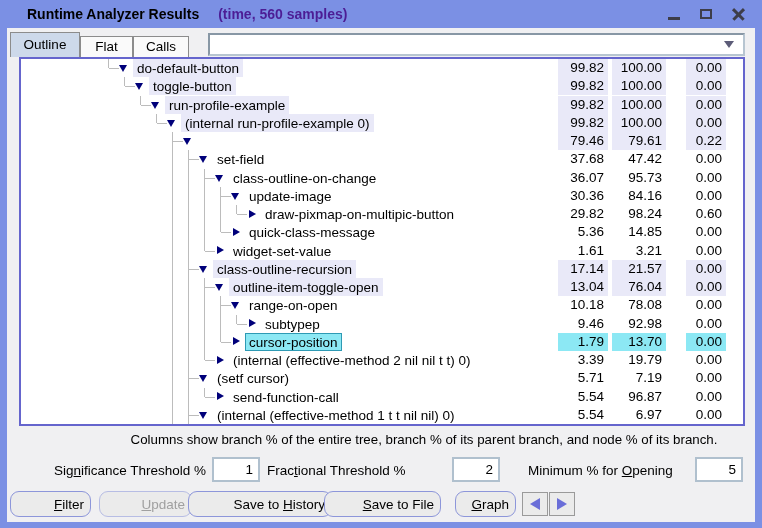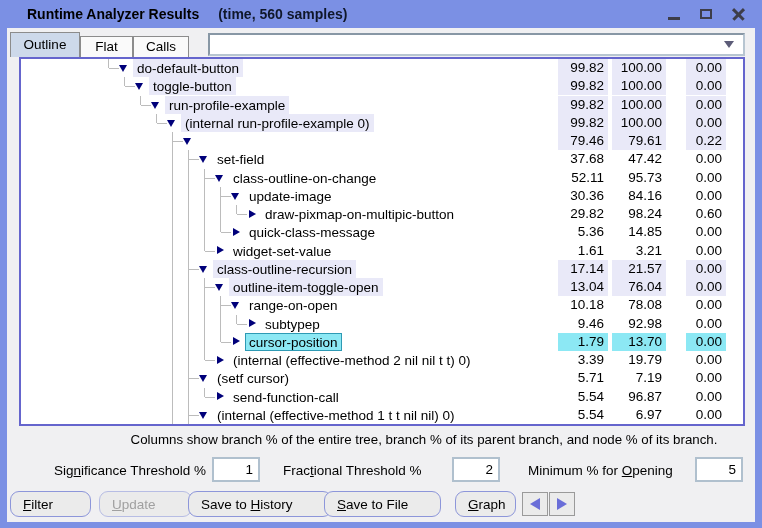--- a/index.html
+++ b/index.html
@@ -8,7 +8,7 @@
   .titlebar{position:absolute;left:0;top:0;width:762px;height:28px;display:flex;align-items:center;
     padding-left:27px;box-sizing:border-box;}
   .title{font-size:14px;font-weight:bold;color:#000;}
-  .subtitle{font-size:14px;font-weight:bold;color:#0f172a;margin-left:19px;}
+  .subtitle{font-size:14px;font-weight:bold;color:#4c1d95;margin-left:19px;}
   .ctrls{position:absolute;right:16px;top:0;height:28px;display:flex;align-items:center;gap:17px;}
   .ctrl{width:15px;height:15px;position:relative;cursor:default;}
   .g-min{position:absolute;left:1px;bottom:2px;width:12px;height:3px;background:#3d3d49;}

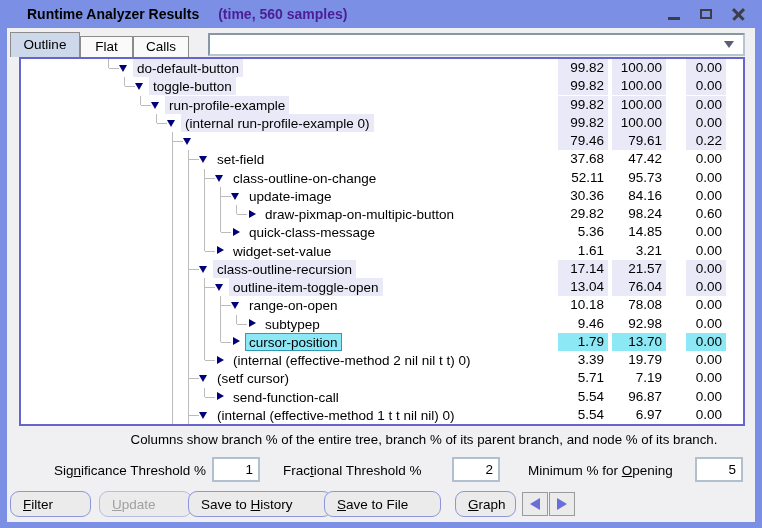--- a/index.html
+++ b/index.html
@@ -157,7 +157,7 @@
           <div class="hl" style="left: 184px; top: 9px; width: 10px;"></div>
           <div class="tri-d" style="left: 194px;"></div>
           <div class="tlabel" style="left: 208px;">class-outline-on-change</div>
-          <div class="tcell c1">52.11</div>
+          <div class="tcell c1">36.07</div>
           <div class="tcell c2">95.73</div>
           <div class="tcell c3">0.00</div>
         </div>

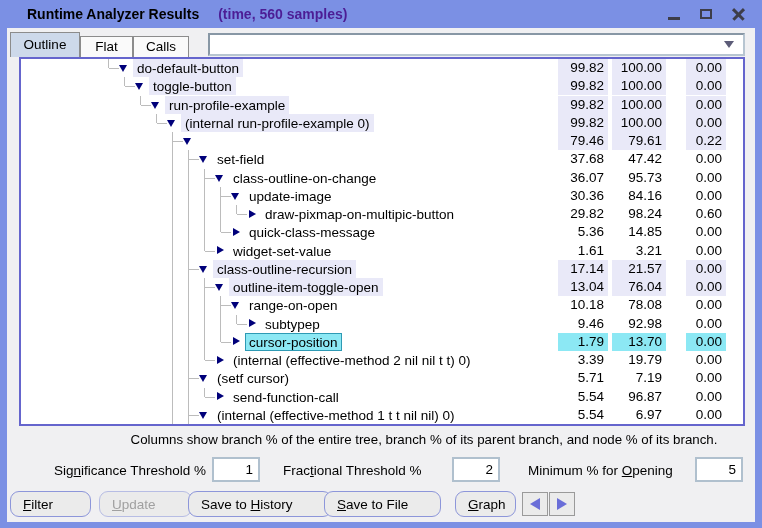--- a/index.html
+++ b/index.html
@@ -314,7 +314,7 @@
     <div id="thresholds">
         <div class="thlabel" style="left: 23px; margin-left: 24px;">Sig<u>n</u>ificance Threshold %</div>
         <input class="thinput" value="1" style="left: 205px;">
-        <div class="thlabel" style="left: 276px;">Frac<u>t</u>ional Threshold %</div>
+        <div class="thlabel" style="left: 260px;">Frac<u>t</u>ional Threshold %</div>
         <input class="thinput" value="2" style="left: 445px;">
         <div class="thlabel" style="left: 521px;">Minimum % for <u>O</u>pening</div>
         <input class="thinput" value="5" style="left: 688px;">

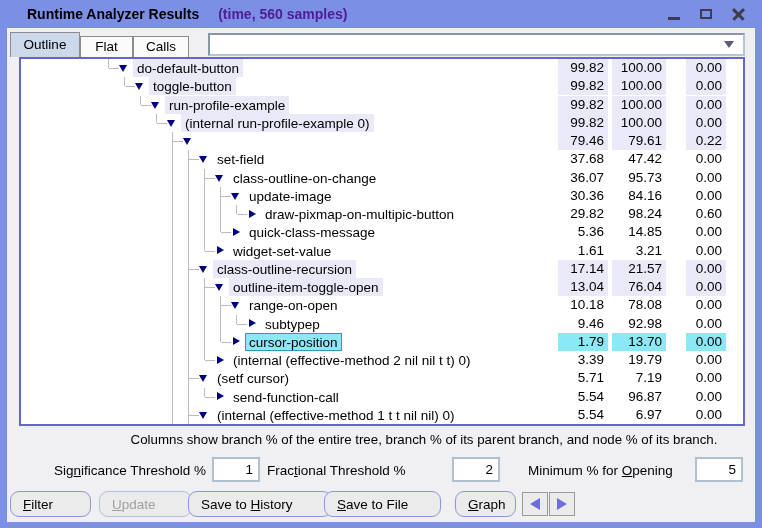--- a/index.html
+++ b/index.html
@@ -56,7 +56,7 @@
   
   .btn{position:absolute;top:463px;height:26px;box-sizing:border-box;background:#ebebeb;
     border:1px solid #8d96da;border-radius:9px;font-family:"Liberation Sans",sans-serif;
-    font-size:13.5px;color:#000;text-align:left;line-height:23px;cursor:default;padding-left:12px;}
+    font-size:13.5px;color:#000;text-align:right;line-height:23px;cursor:default;padding-left:12px;}
   .btn.disabled{color:#a0a0a0;border-color:#b7bde4;}
   .navbtn{position:absolute;top:464px;width:26px;height:24px;box-sizing:border-box;background:#ebebeb;
     border:1px solid #9a9a9a;display:flex;align-items:center;justify-content:center;}

